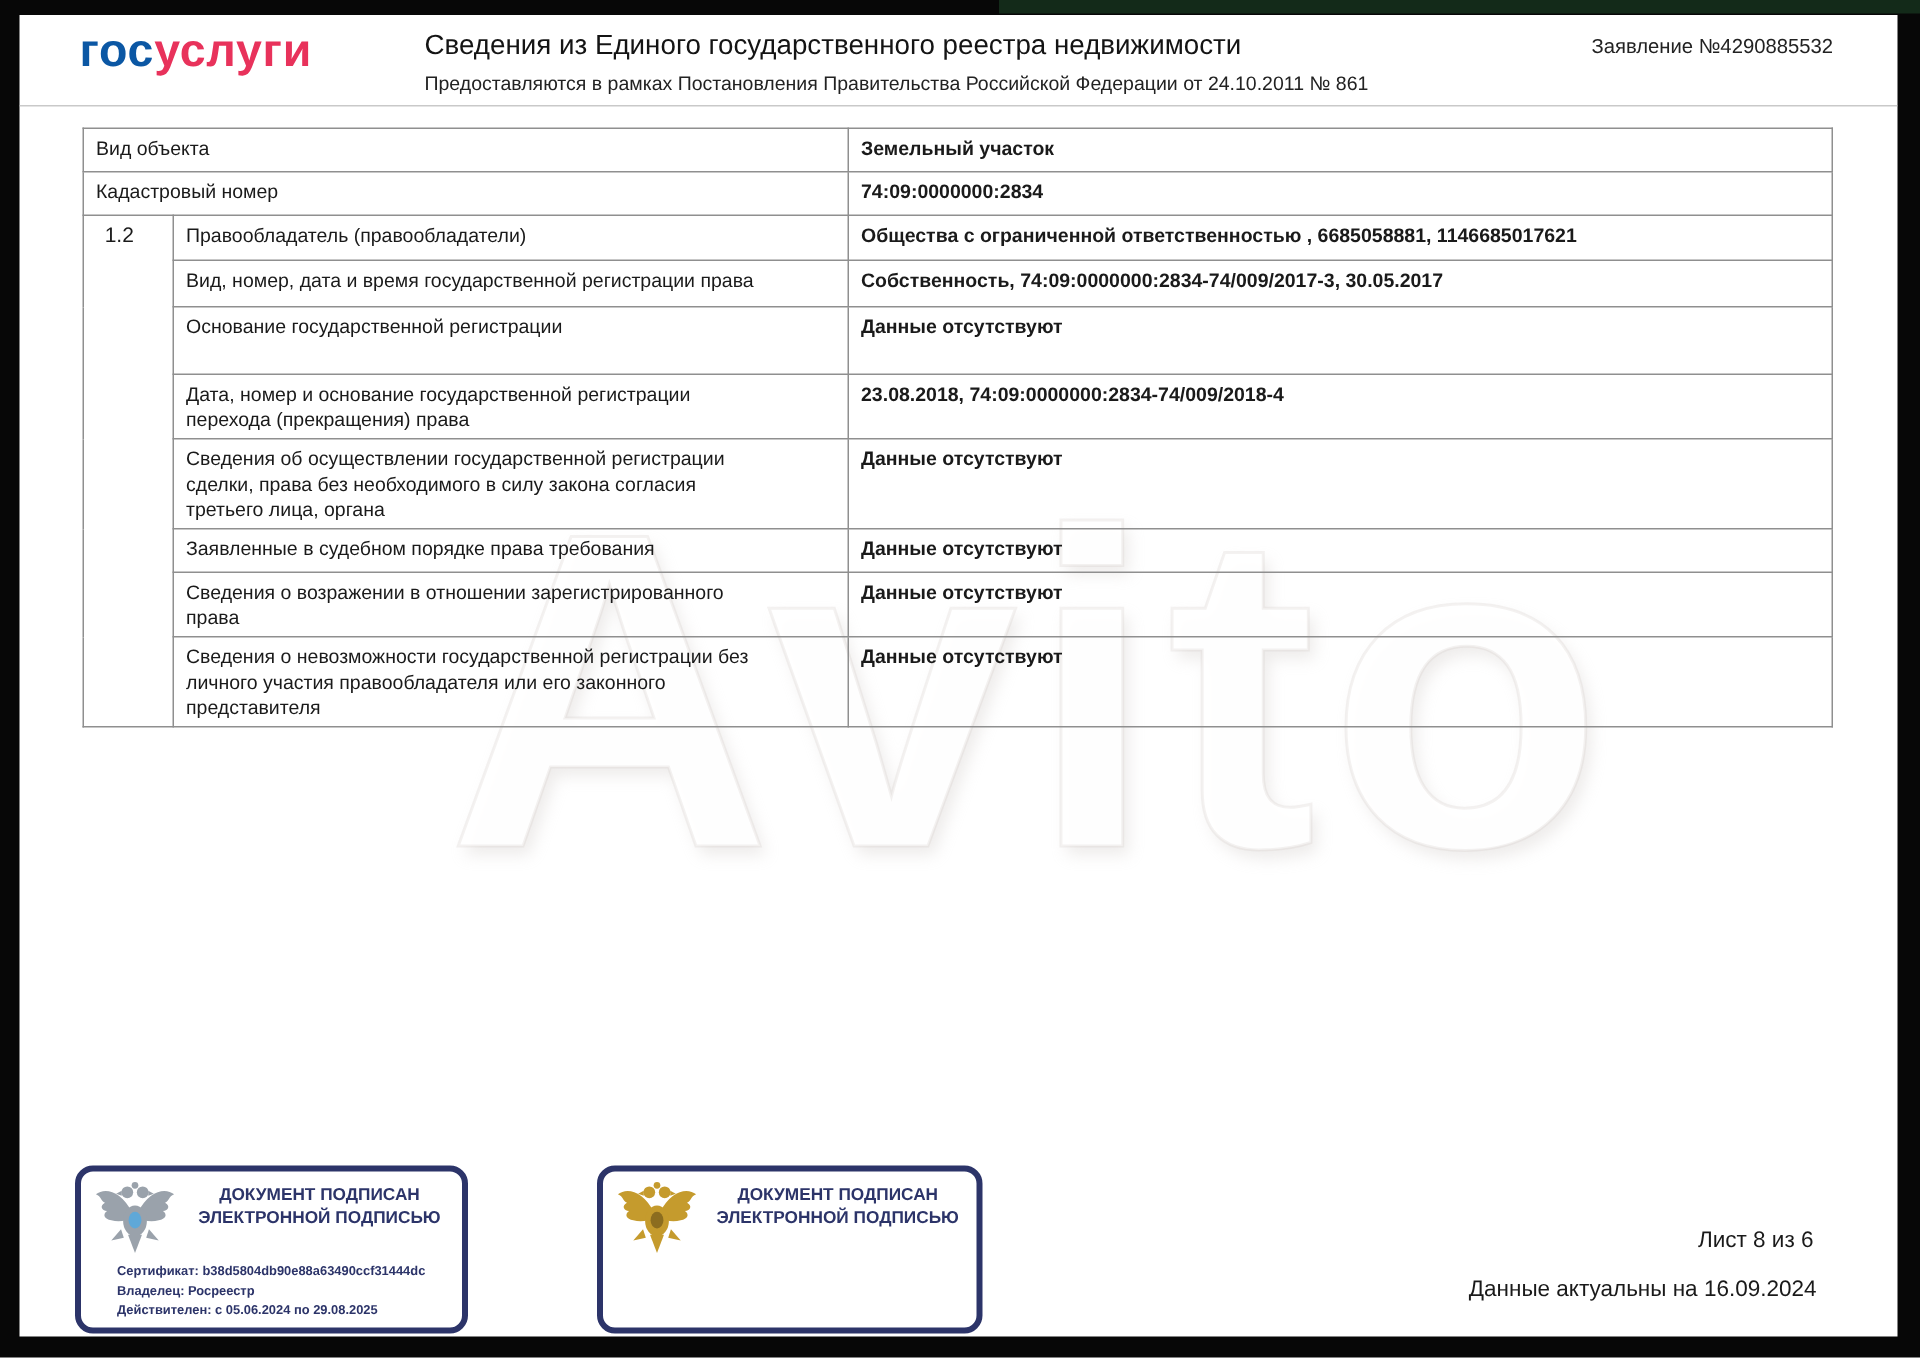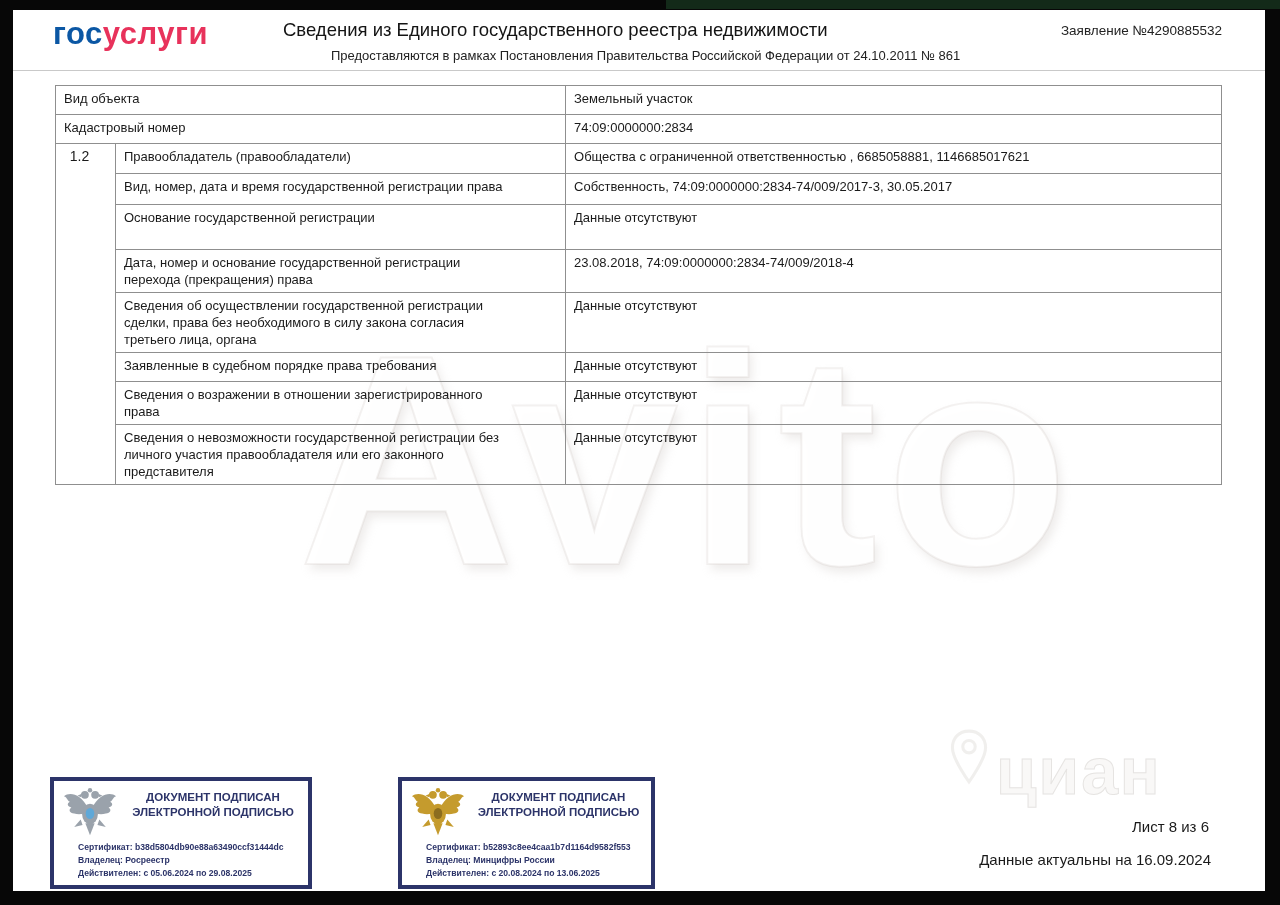--- a/index.html
+++ b/index.html
@@ -19,7 +19,7 @@
   .logo .p1{color:#0b57a4;}
   .logo .p2{color:#e8325b;}
   .doc-title{position:absolute;left:270px;top:9px;font-size:18.5px;font-weight:400;color:#141414;}
-  .doc-subtitle{position:absolute;left:270px;top:38px;font-size:13px;color:#222;margin-left:48px;}
+  .doc-subtitle{position:absolute;left:270px;top:38px;font-size:13px;color:#222;}
   .app-number{position:absolute;right:43px;top:13px;font-size:13.5px;color:#222;margin-left:23px;}
   .header-divider{position:absolute;left:0;top:60px;width:100%;height:0;border-top:1.5px solid #c9c9c9;}
   

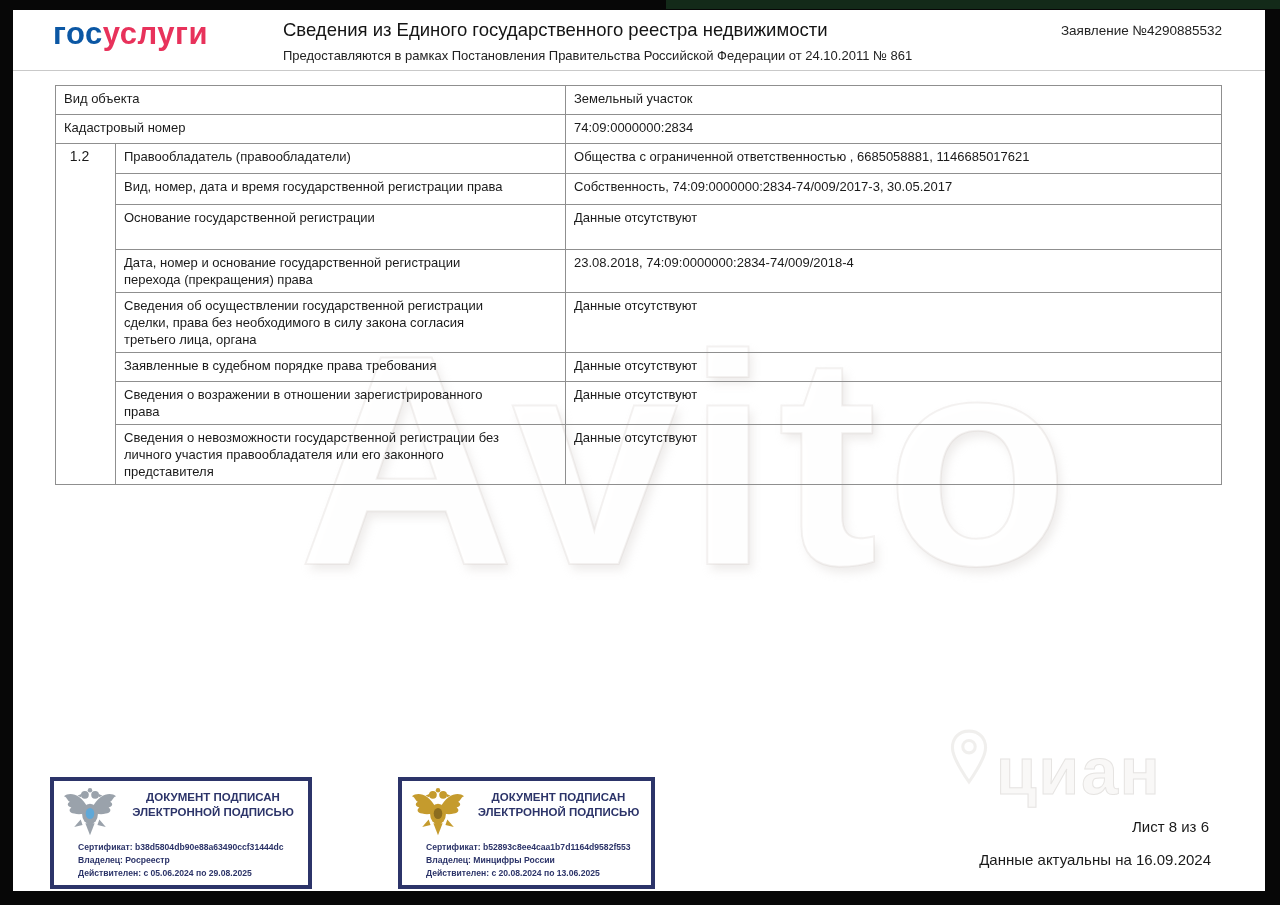--- a/index.html
+++ b/index.html
@@ -52,7 +52,7 @@
     text-align:center;font-size:14px;padding-top:4px;width:60px;
   }
   .doc-table td.lbl{padding-right:52px;}
-  .doc-table td.val{font-weight:400;}
+  .doc-table td.val{font-weight:700;}
   
   .stamp{
     position:absolute;top:767px;height:104px;background:rgba(255,255,255,.6);

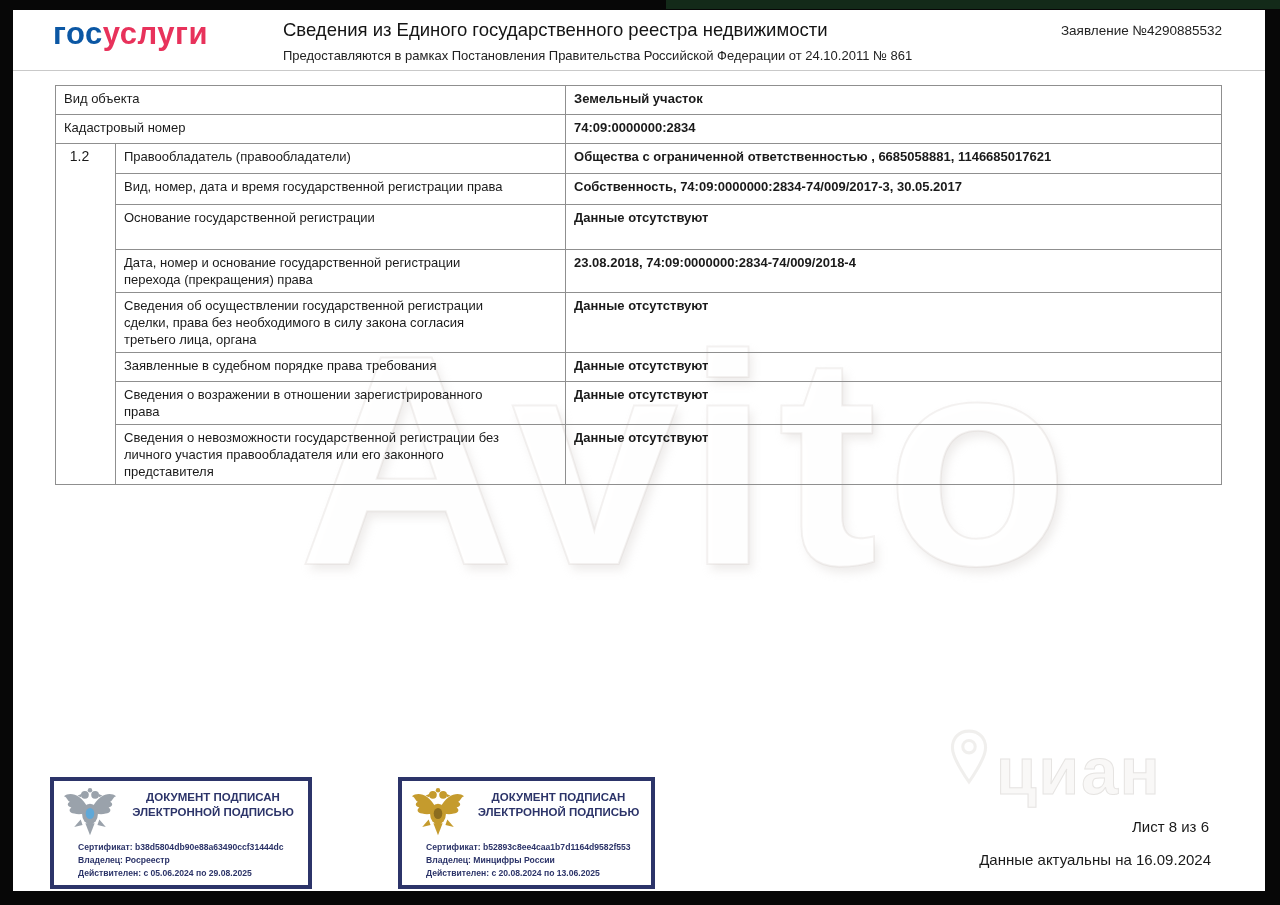--- a/index.html
+++ b/index.html
@@ -56,7 +56,7 @@
   
   .stamp{
     position:absolute;top:767px;height:104px;background:rgba(255,255,255,.6);
-    border:4px solid #2c3469;border-radius:0;
+    border:4px solid #2c3469;border-radius:12px;
     color:#2c3469;
   }
   .stamp.s1{left:37px;width:254px;}

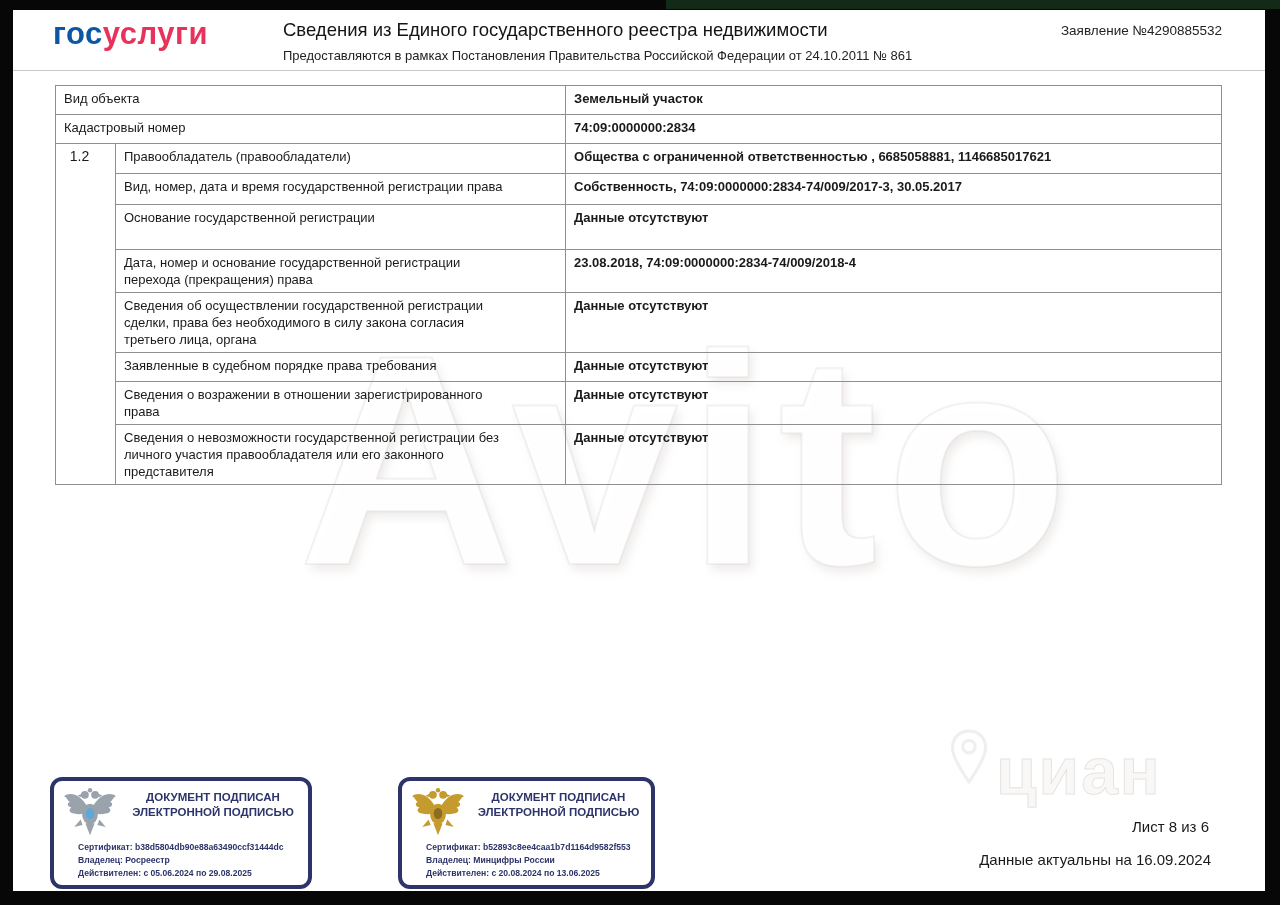--- a/index.html
+++ b/index.html
@@ -81,13 +81,6 @@
 
   <div class="wm-avito">Avito</div>
 
-  <div class="wm-cian">
-    <svg class="pin" viewBox="0 0 40 56" fill="none" stroke="#eceae8" stroke-width="3">
-      <path d="M20 3 C10 3 4 10 4 19 C4 30 20 52 20 52 C20 52 36 30 36 19 C36 10 30 3 20 3 Z"></path>
-      <circle cx="20" cy="18" r="6"></circle>
-    </svg>
-    <span class="word">циан</span>
-  </div>
 
   <div class="logo">
     <span class="p1">гос</span><span class="p2">услуги</span>

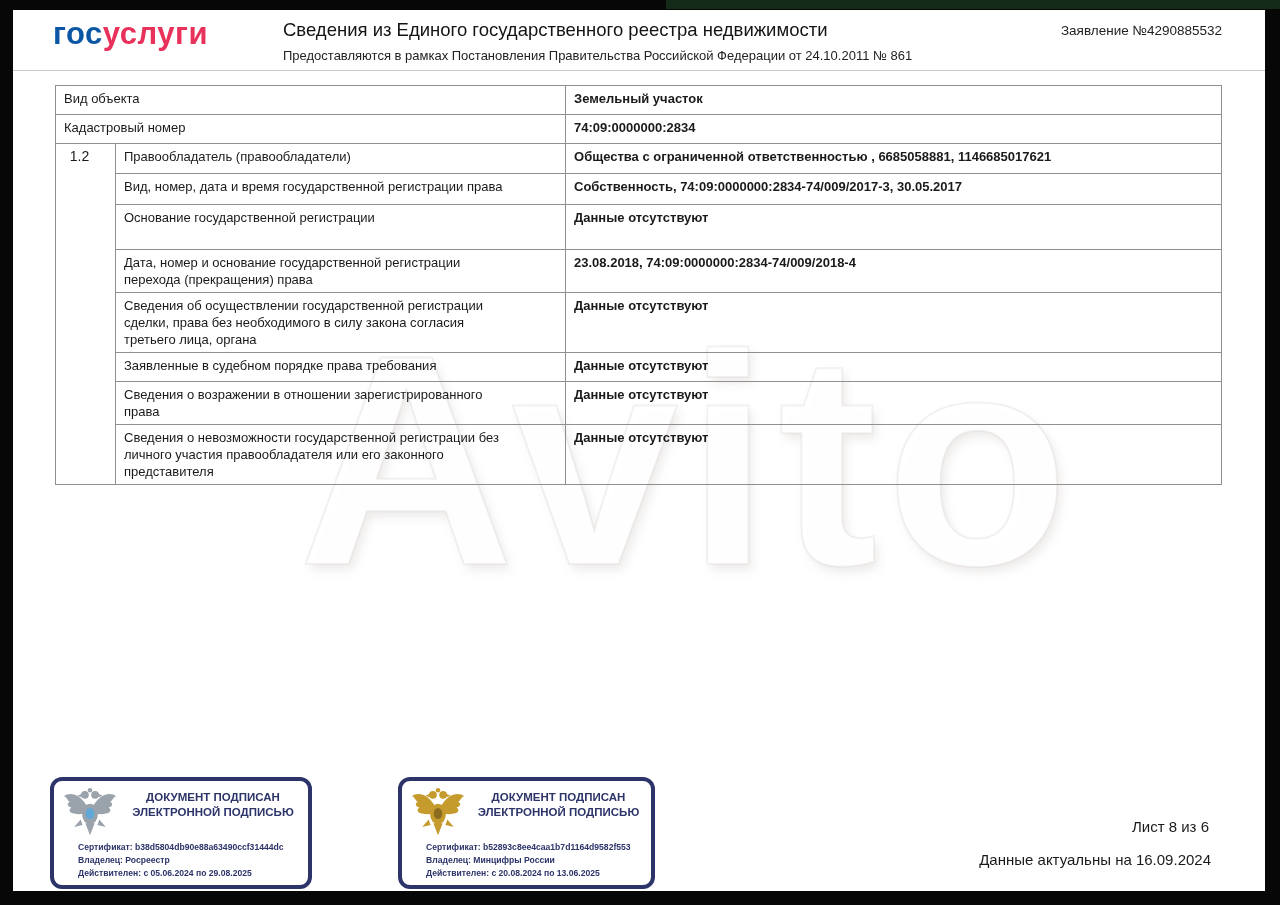--- a/index.html
+++ b/index.html
@@ -188,11 +188,6 @@
       </svg>
       <div class="stamp-title">ДОКУМЕНТ ПОДПИСАН ЭЛЕКТРОННОЙ ПОДПИСЬЮ</div>
     </div>
-    <div class="stamp-lines">
-      <div>Сертификат: b52893c8ee4caa1b7d1164d9582f553</div>
-      <div>Владелец: Минцифры России</div>
-      <div>Действителен: с 20.08.2024 по 13.06.2025</div>
-    </div>
   </div>
 
   <div class="sheet-number">Лист 8 из 6</div>

